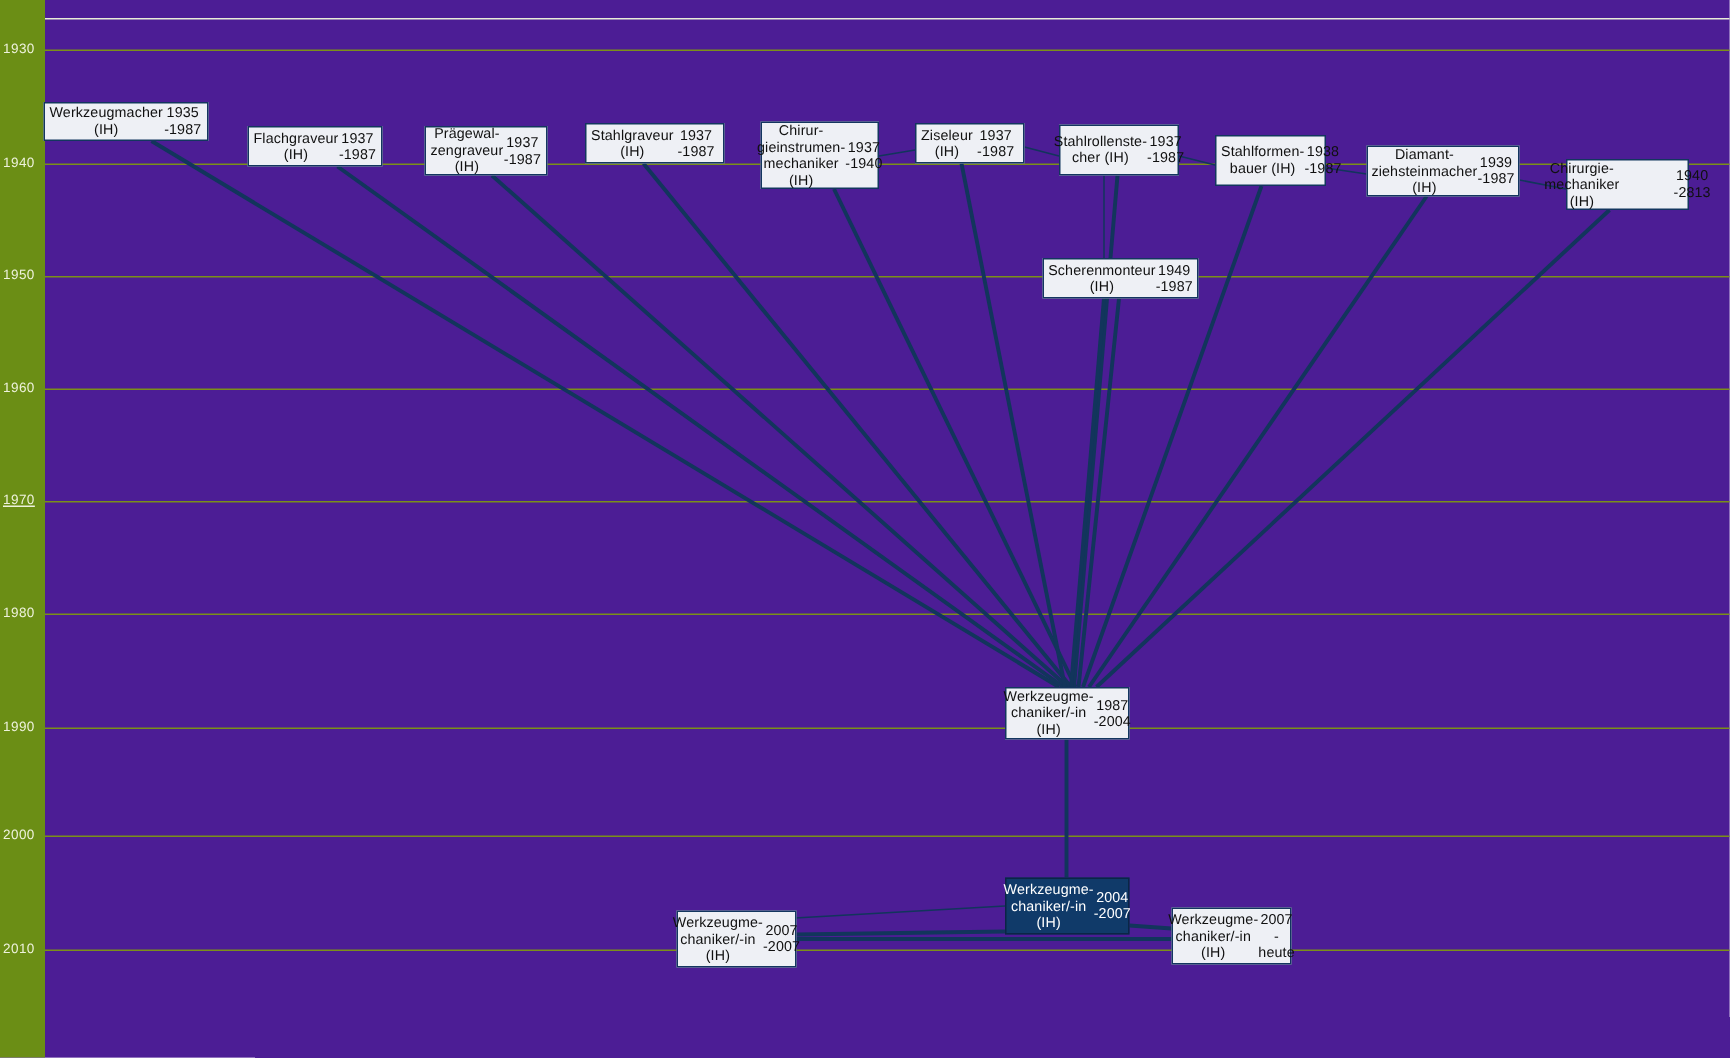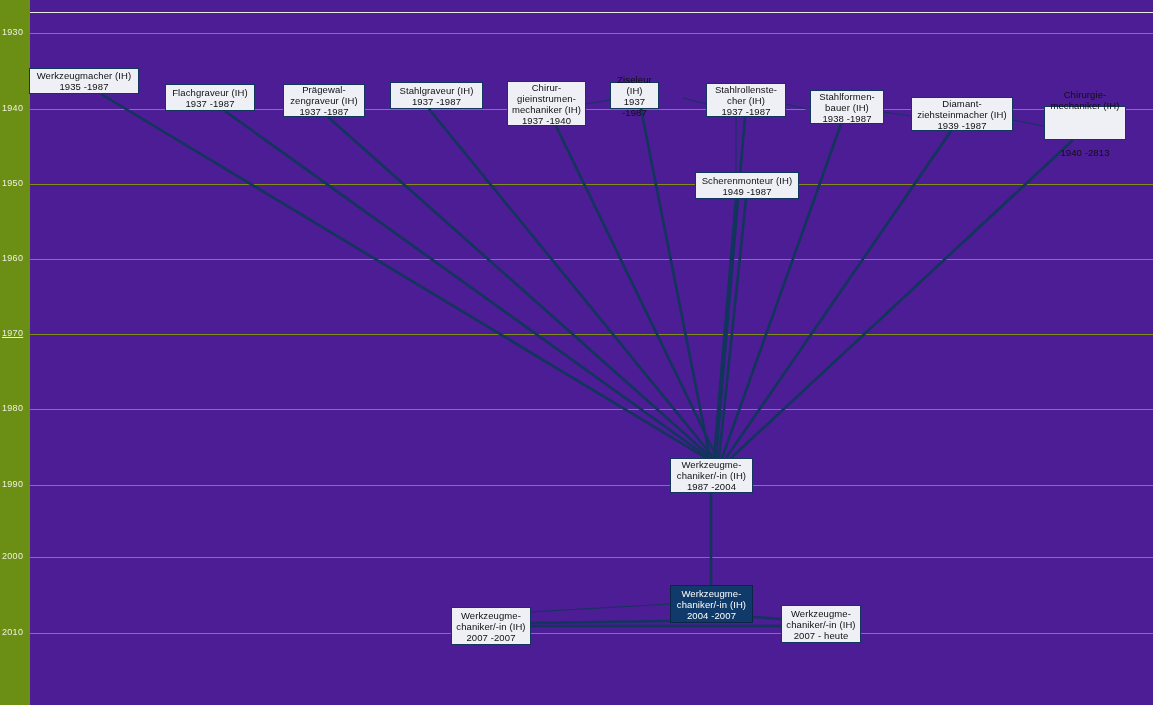--- a/index.html
+++ b/index.html
@@ -41,7 +41,7 @@
     line-height:11px;
     text-align:center;
     display:flex;
-    flex-direction:column;
+    flex-direction:row;
     align-items:center;
     justify-content:center;
     padding:1px 3px;

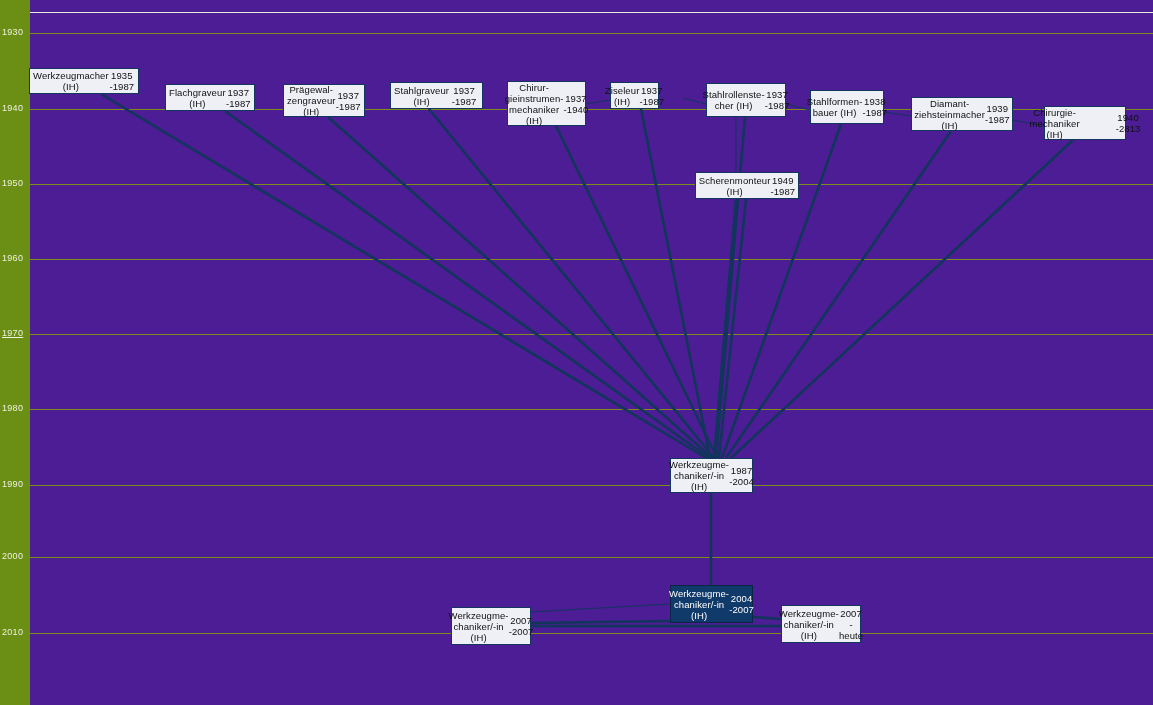--- a/index.html
+++ b/index.html
@@ -120,7 +120,7 @@
       <div class="node" style="left: 507px; top: 81px; width: 79px; height: 45px;"><span class="nm">Chirur-
 gieinstrumen-
 mechaniker (IH)</span><span class="yr">1937 -1940</span></div>
-      <div class="node" style="left: 610px; top: 82px; width: 49px; height: 27px;"><span class="nm">Ziseleur (IH)</span><span class="yr">1937 -1987</span></div>
+      <div class="node" style="left: 610px; top: 82px; width: 73px; height: 27px;"><span class="nm">Ziseleur (IH)</span><span class="yr">1937 -1987</span></div>
       <div class="node" style="left: 706px; top: 83px; width: 80px; height: 34px;"><span class="nm">Stahlrollenste-
 cher (IH)</span><span class="yr">1937 -1987</span></div>
       <div class="node" style="left: 810px; top: 90px; width: 74px; height: 34px;"><span class="nm">Stahlformen-

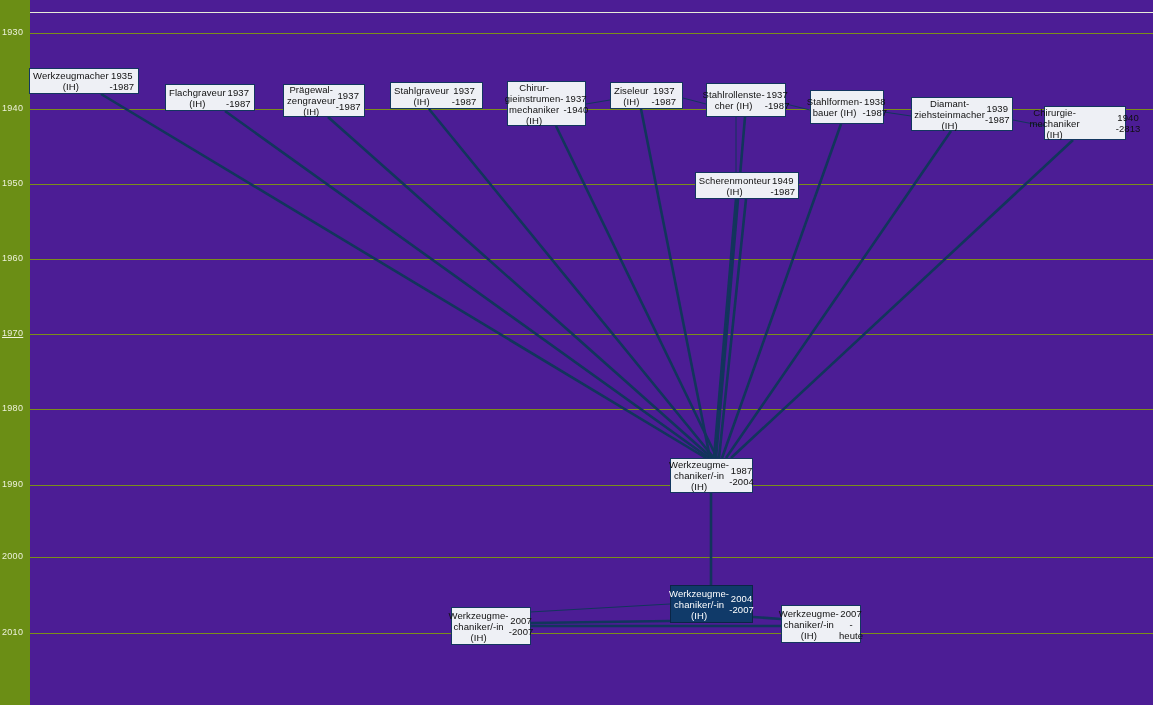--- a/index.html
+++ b/index.html
@@ -123,7 +123,7 @@
       <div class="node" style="left: 610px; top: 82px; width: 73px; height: 27px;"><span class="nm">Ziseleur (IH)</span><span class="yr">1937 -1987</span></div>
       <div class="node" style="left: 706px; top: 83px; width: 80px; height: 34px;"><span class="nm">Stahlrollenste-
 cher (IH)</span><span class="yr">1937 -1987</span></div>
-      <div class="node" style="left: 810px; top: 90px; width: 74px; height: 34px;"><span class="nm">Stahlformen-
+      <div class="node" style="left: 810px; top: 90px; width: 74px; height: 34px; justify-content: space-between;"><span class="nm">Stahlformen-
 bauer (IH)</span><span class="yr">1938 -1987</span></div>
       <div class="node" style="left: 911px; top: 97px; width: 102px; height: 34px;"><span class="nm">Diamant-
 ziehsteinmacher (IH)</span><span class="yr">1939 -1987</span></div>

